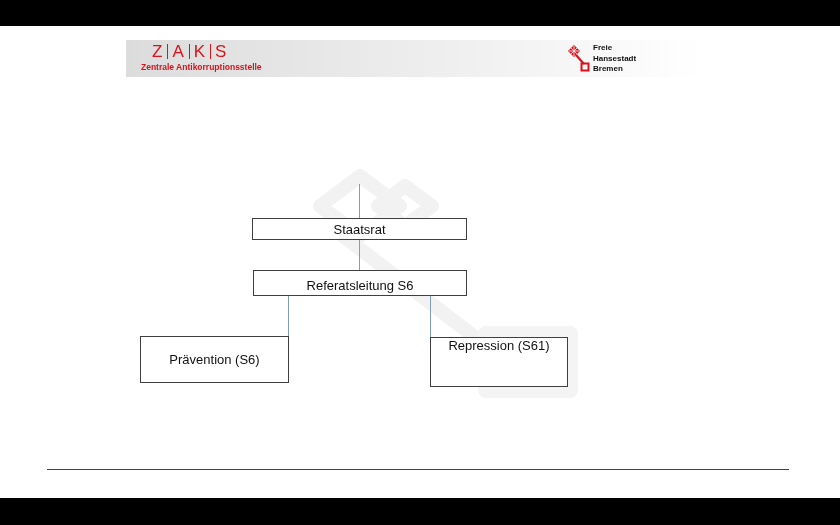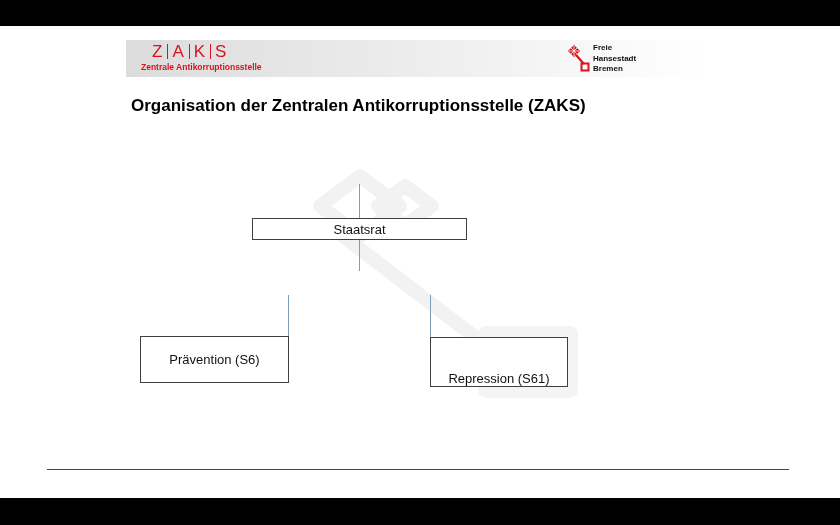--- a/index.html
+++ b/index.html
@@ -64,7 +64,6 @@
     </div>
   </div>
 
-  <div class="title">Organisation der Zentralen Antikorruptionsstelle (ZAKS)</div>
 
   <div class="conn" style="left:359px; top:158px; height:34px;"></div>
   <div class="conn" style="left:359px; top:213px; height:32px;"></div>

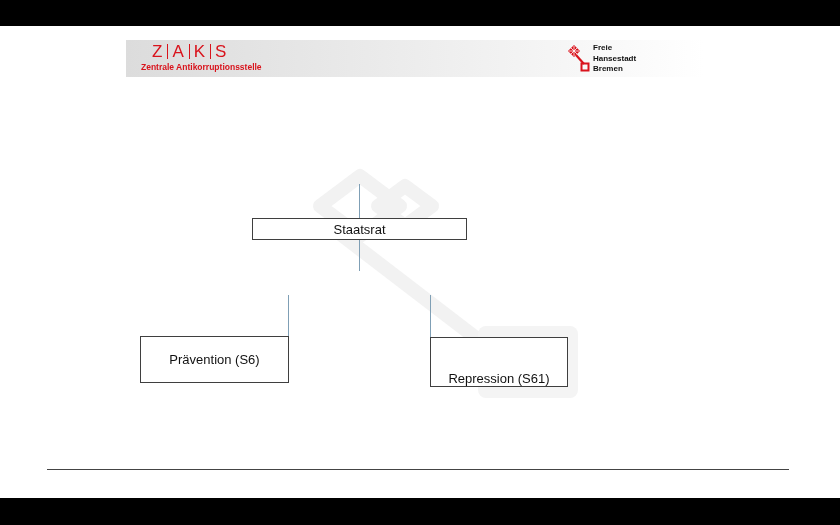--- a/index.html
+++ b/index.html
@@ -73,6 +73,9 @@
   <div class="box" style="left:252px; top:192px; width:215px; height:22px; padding-bottom:2px;">
     <span>Staatsrat</span>
   </div>
+  <div class="box" style="left:253px; top:244px; width:214px; height:26px; padding-bottom:2px;">
+    <span>Referatsleitung S6</span>
+  </div>
   <div class="box" style="left:140px; top:310px; width:149px; height:47px; align-items:center;">
     <span>Prävention (S6)</span>
   </div>

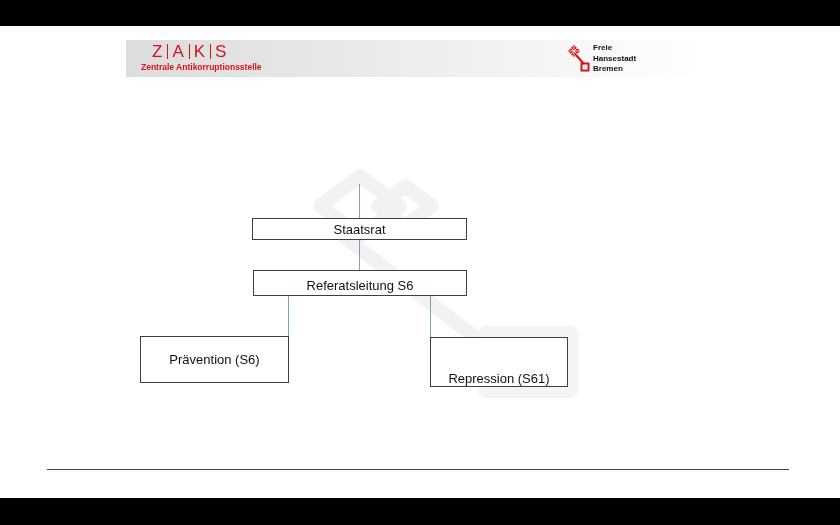--- a/index.html
+++ b/index.html
@@ -79,7 +79,7 @@
   <div class="box" style="left:140px; top:310px; width:149px; height:47px; align-items:center;">
     <span>Prävention (S6)</span>
   </div>
-  <div class="box" style="left:430px; top:311px; width:138px; height:50px; align-items:flex-end;">
+  <div class="box" style="left:430px; top:311px; width:138px; height:50px; align-items:flex-start;">
     <span>Repression (S61)</span>
   </div>
 

